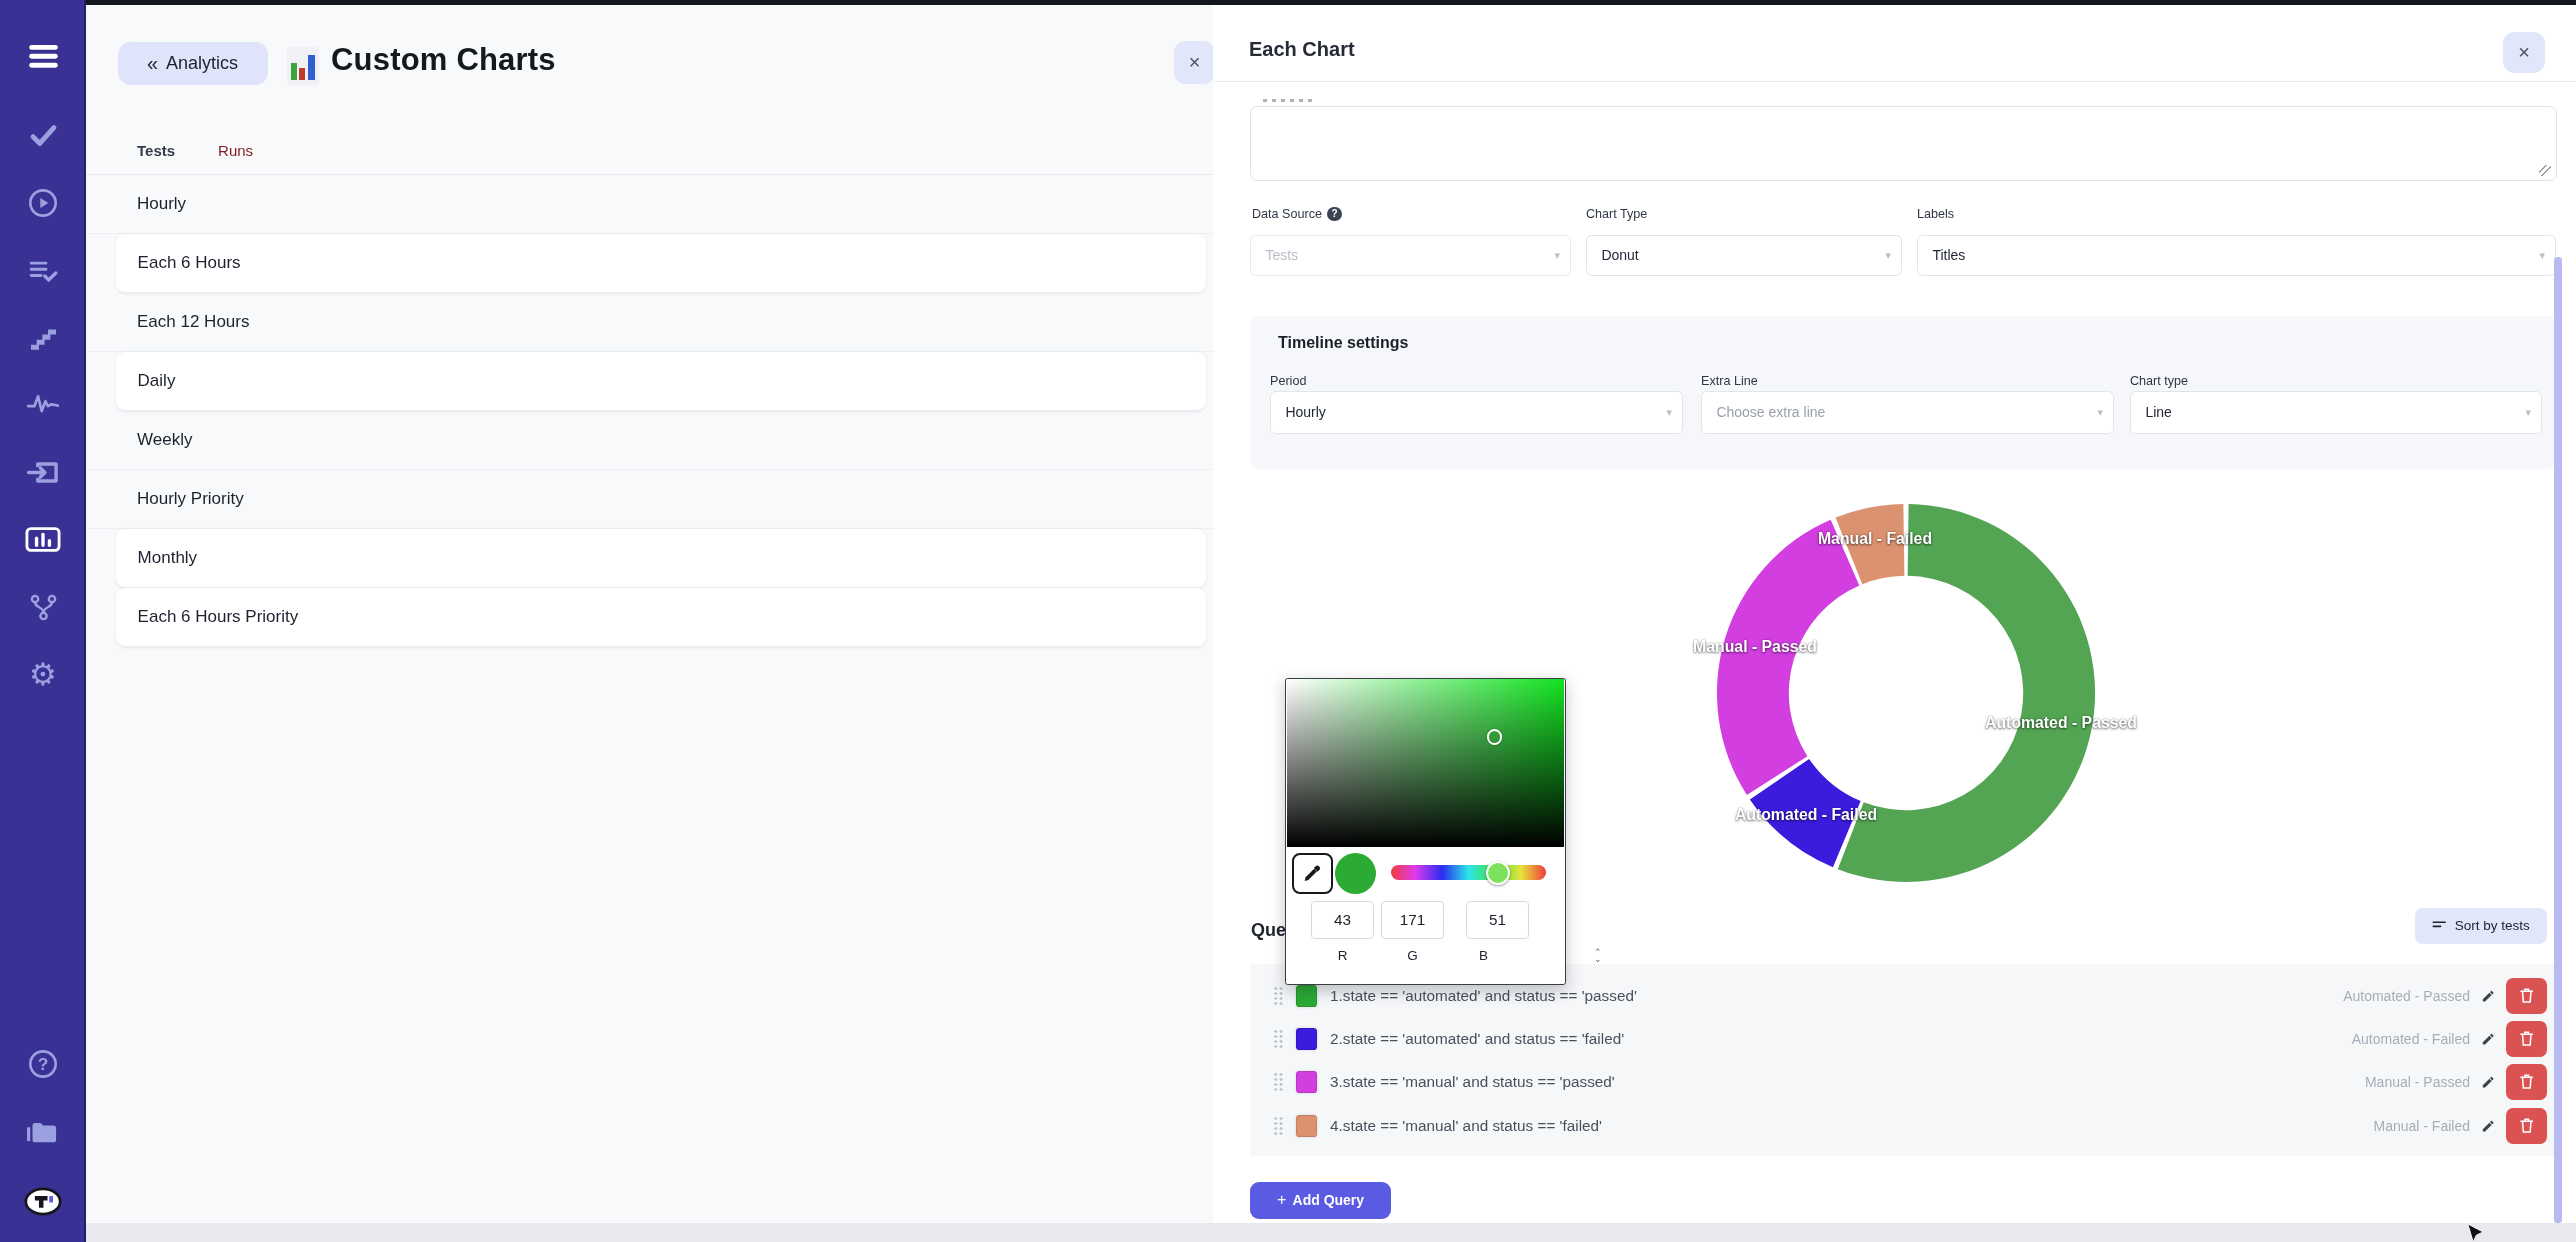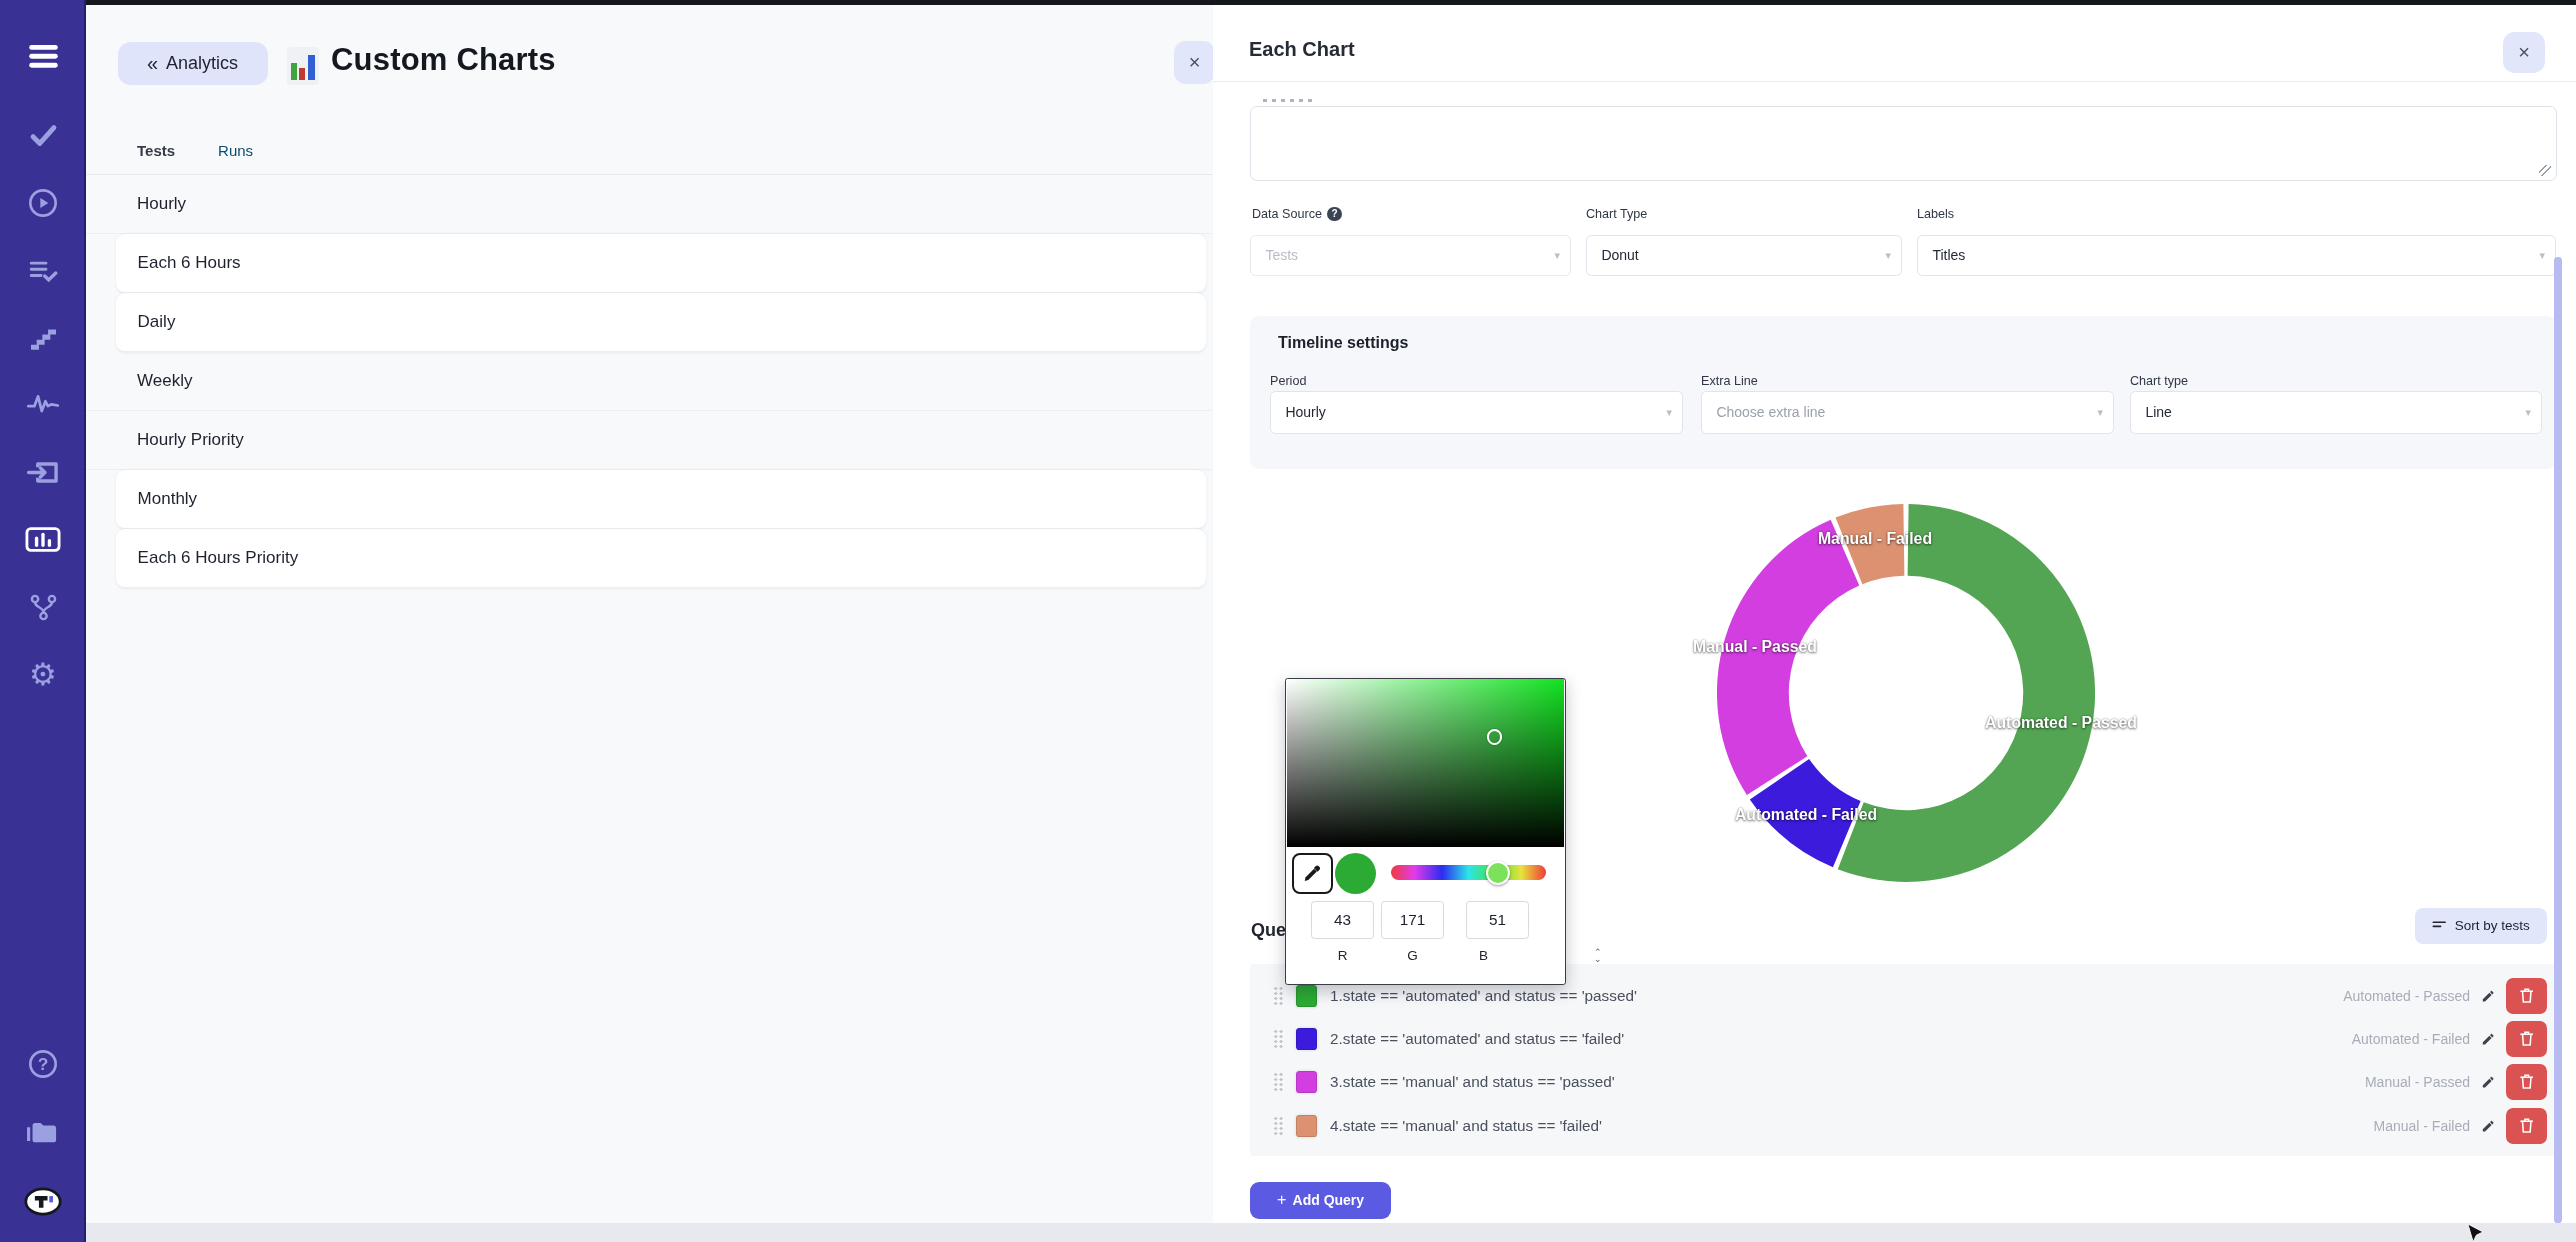--- a/index.html
+++ b/index.html
@@ -27,7 +27,7 @@
   .left-close{position:absolute;left:1088px;top:36px;}
   .tabs{position:absolute;left:51px;top:137px;display:flex;gap:43px;}
   .tab{font-size:15px;color:#353b48;font-weight:600;cursor:pointer;}
-  .tab.inactive{font-weight:400;color:#0c4a6e;}
+  .tab.inactive{font-weight:400;color:#7f1d1d;}
   .lp-divider{position:absolute;left:0;top:169px;width:1128px;height:0.9px;background:#e7e9ee;}
   .chart-list{position:absolute;left:0;top:170px;width:1128px;}
   .chart-row{height:59px;display:flex;align-items:center;padding-left:51px;border-bottom:0.9px solid #edeff3;font-size:17px;color:#1d222e;cursor:pointer;}

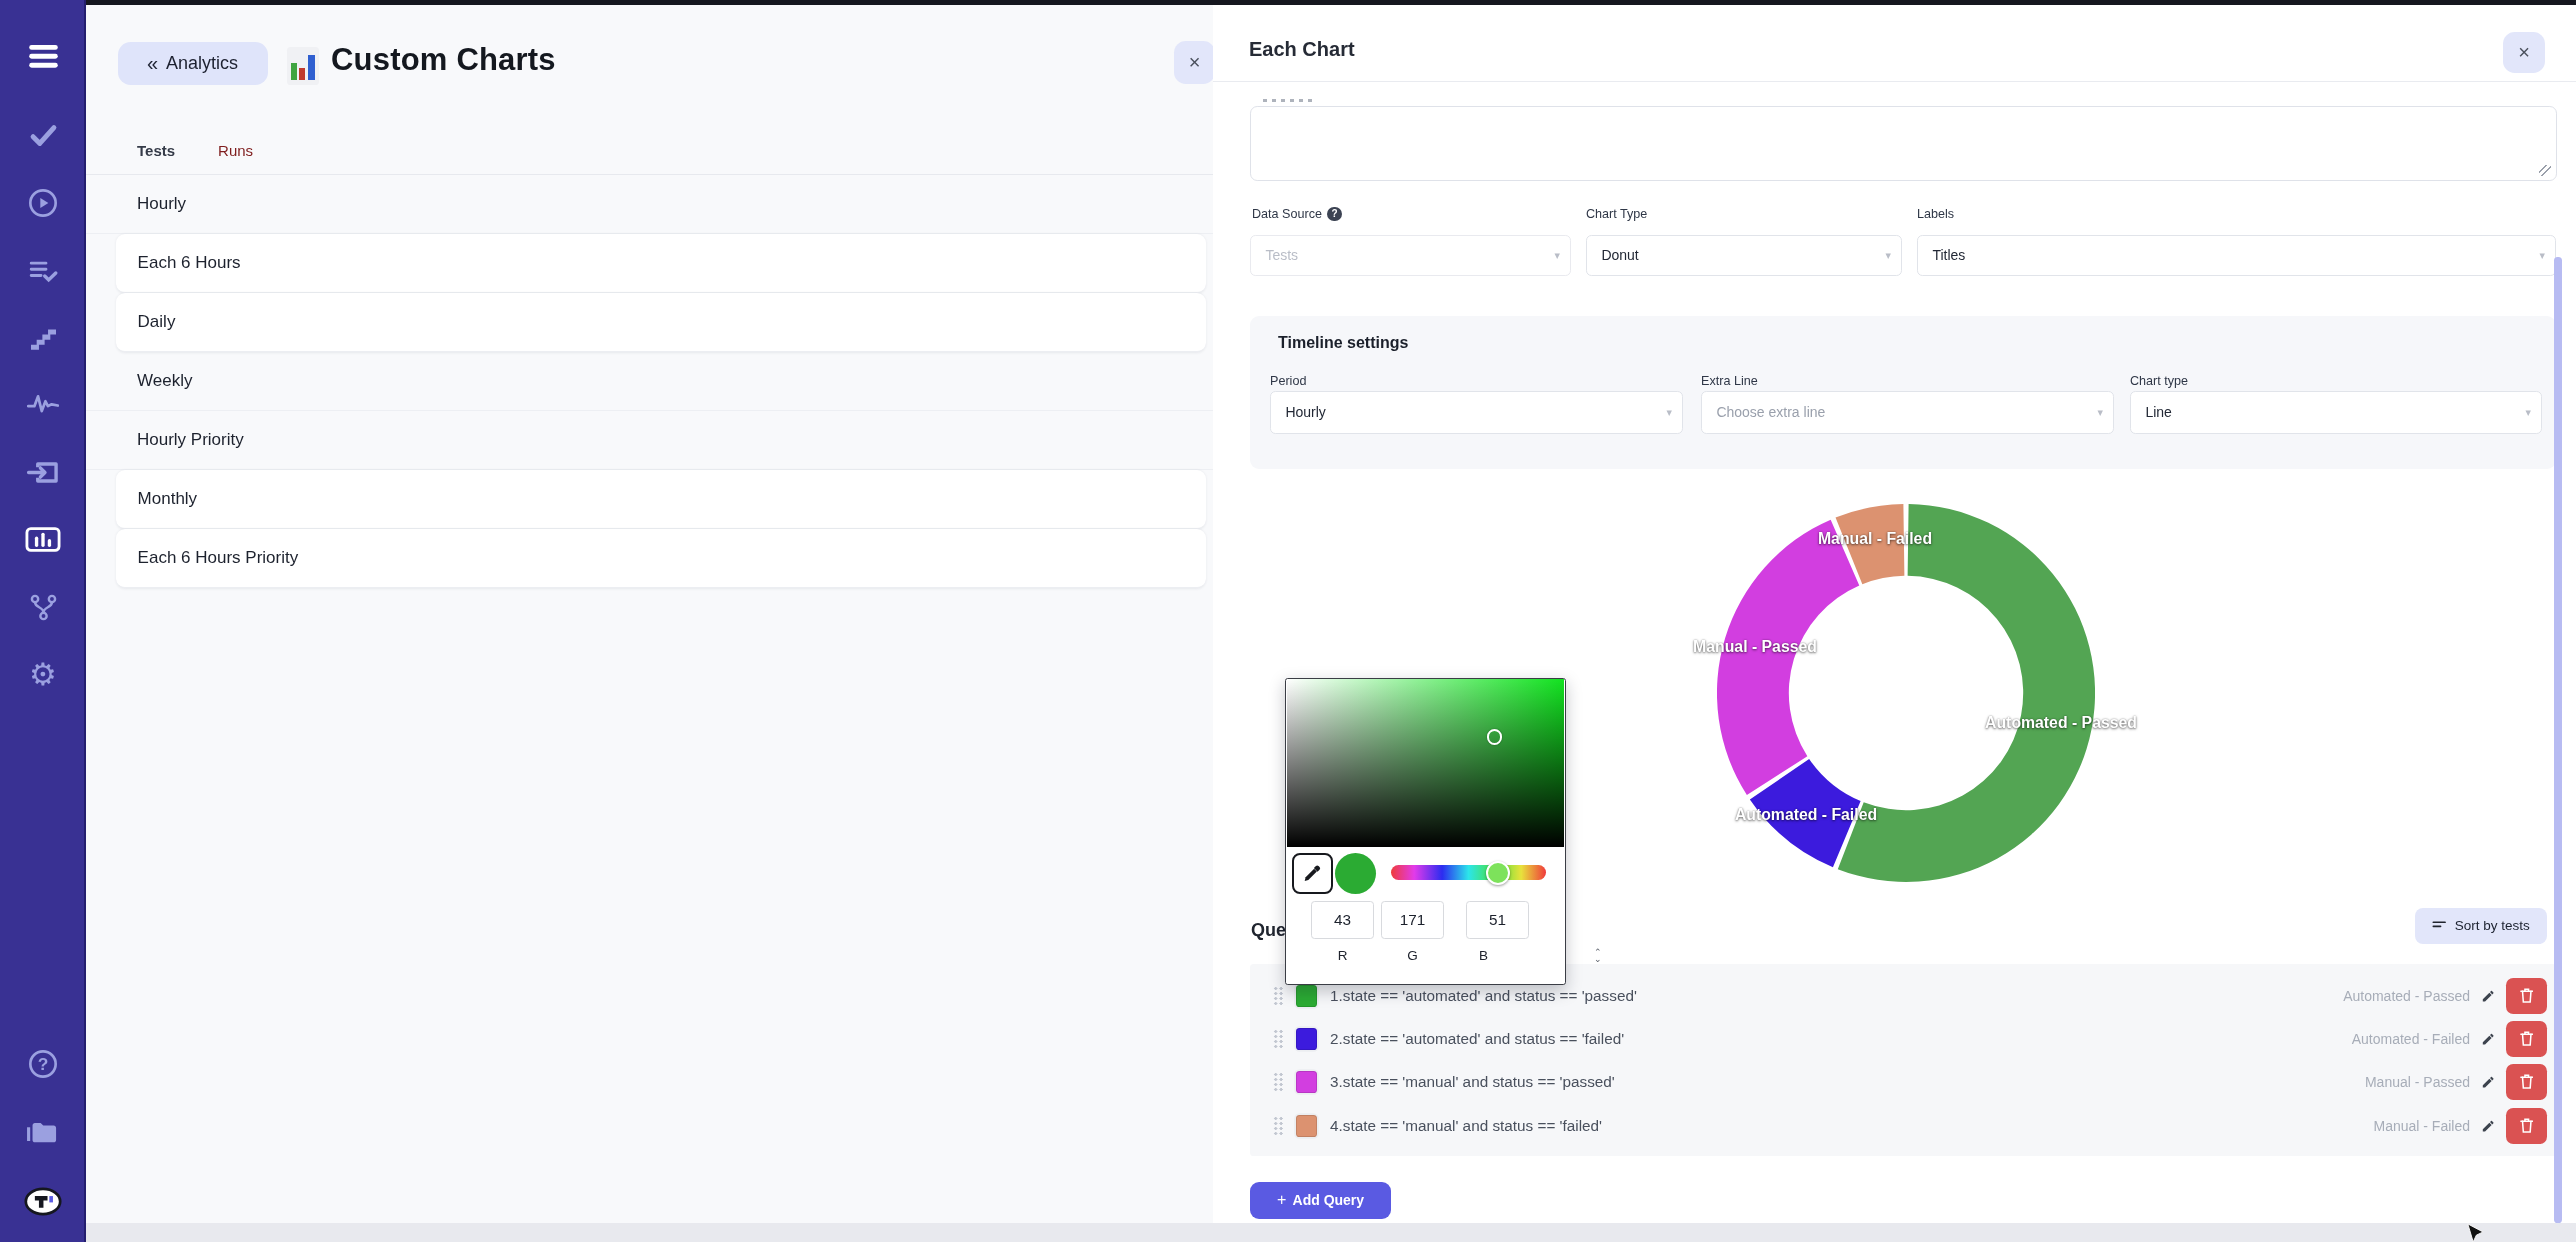--- a/index.html
+++ b/index.html
@@ -208,6 +208,7 @@
     <div class="chart-list">
       <div class="chart-row">Hourly</div>
       <div class="chart-row card">Each 6 Hours</div>
+      <div class="chart-row">Each 12 Hours</div>
       <div class="chart-row card">Daily</div>
       <div class="chart-row">Weekly</div>
       <div class="chart-row">Hourly Priority</div>

